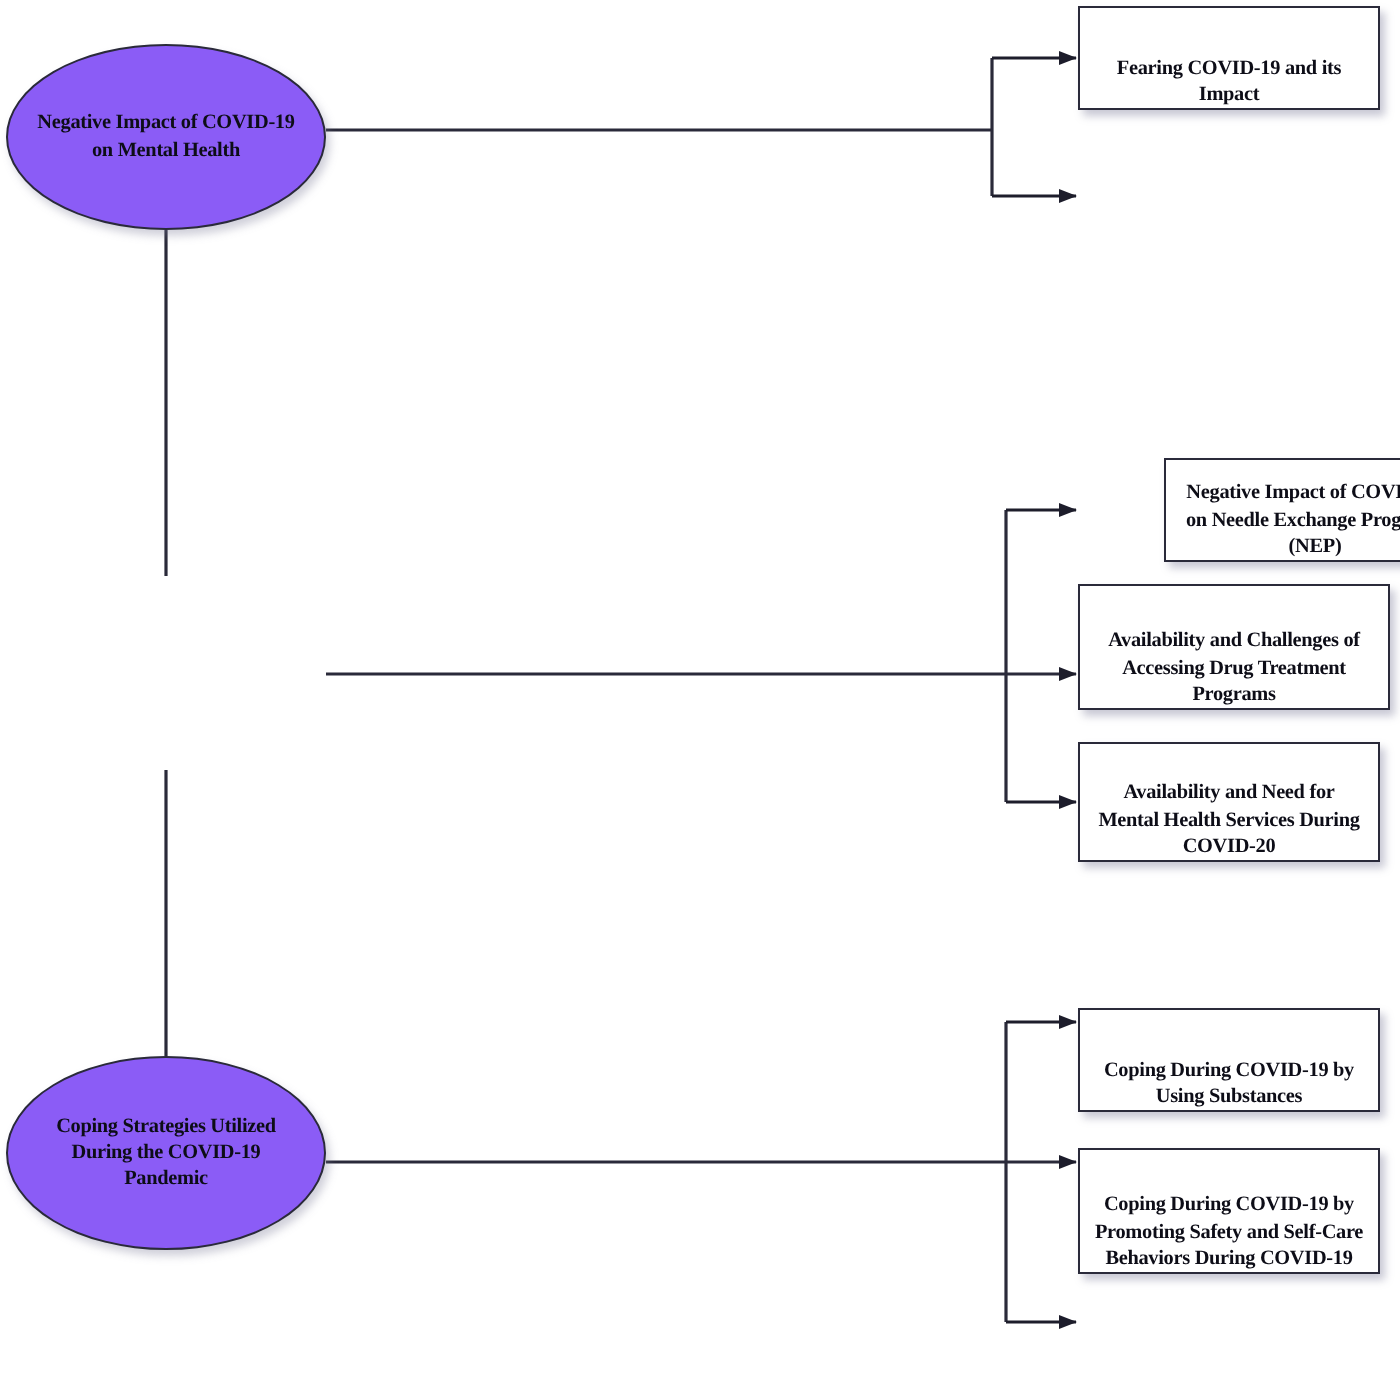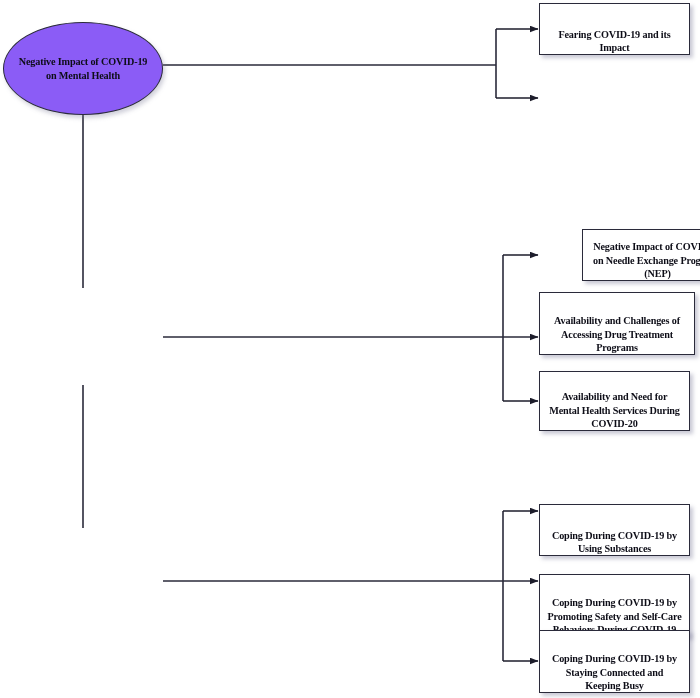--- a/index.html
+++ b/index.html
@@ -104,6 +104,9 @@
   </div>
 
 
+  <div class="node-ellipse" style="left:3px; top:528px; width:160px; height:97px;">
+    <span>Coping Strategies Utilized During the COVID-19 Pandemic</span>
+  </div>
 
   <div class="node-box" style="left:539px; top:3px; width:151px; height:52px;">
     <span>Fearing COVID-19 and its Impact</span>

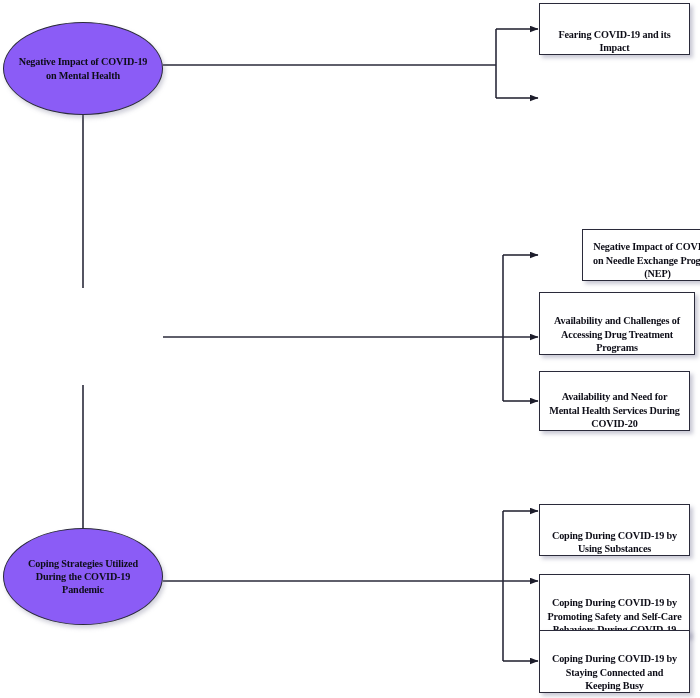--- a/index.html
+++ b/index.html
@@ -133,9 +133,6 @@
     <span>Coping During COVID-19 by Promoting Safety and Self-Care Behaviors During COVID-19</span>
   </div>
 
-  <div class="node-box" style="left:539px; top:630px; width:151px; height:63px;">
-    <span>Coping During COVID-19 by Staying Connected and Keeping Busy</span>
-  </div>
 
 </div>
 

